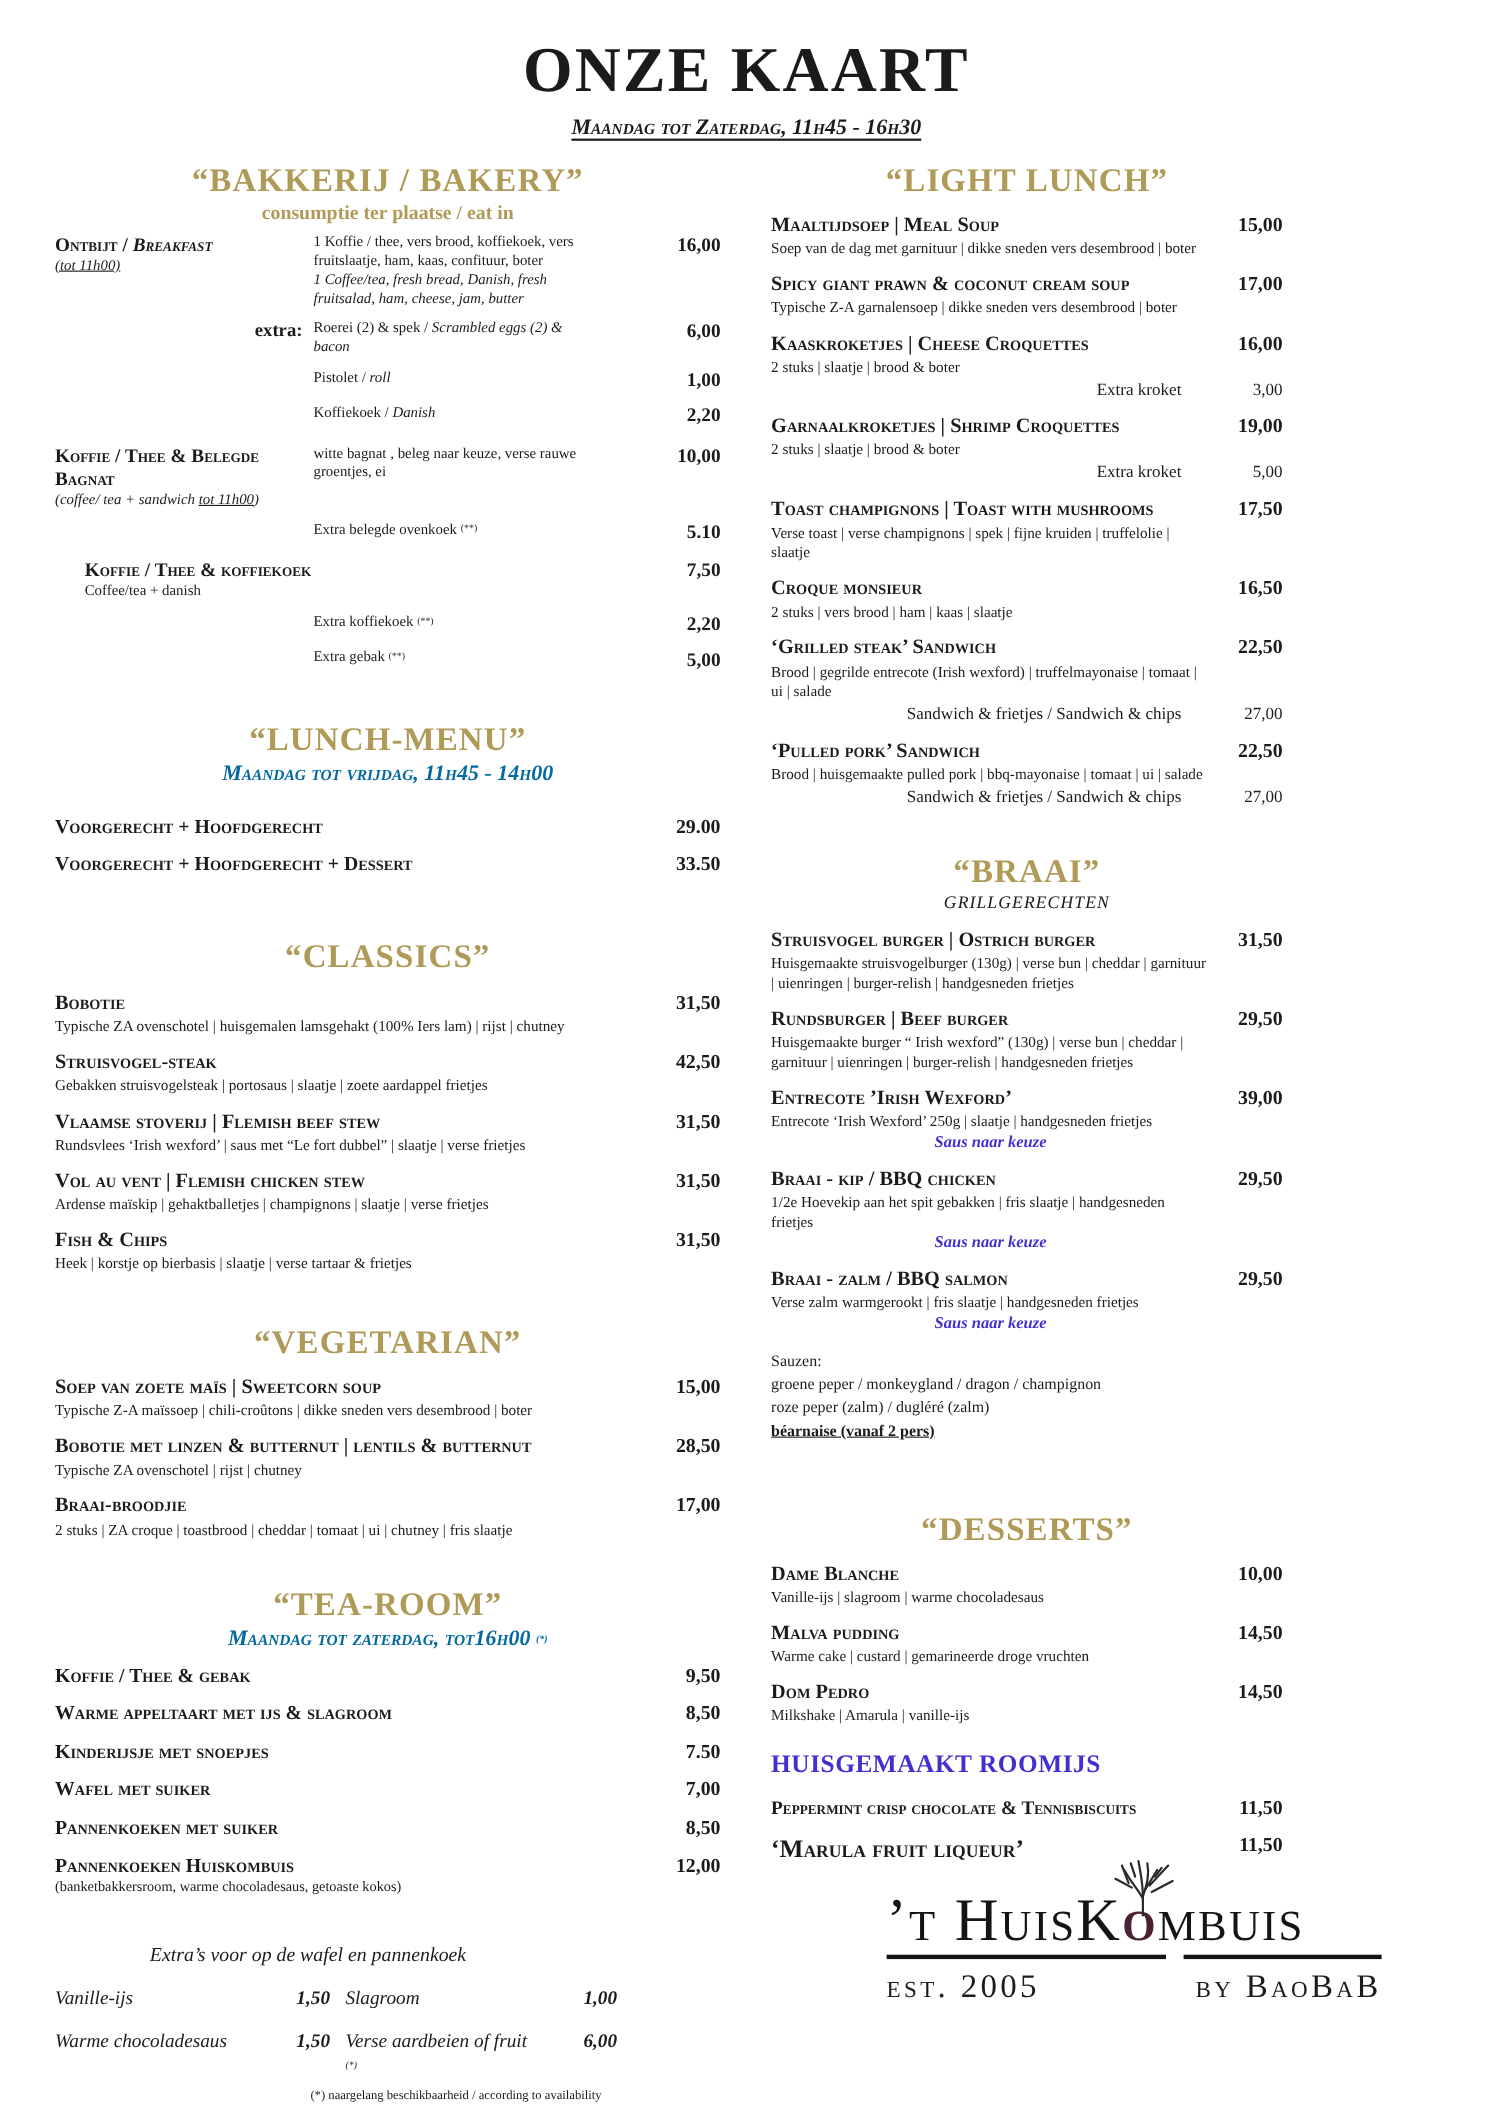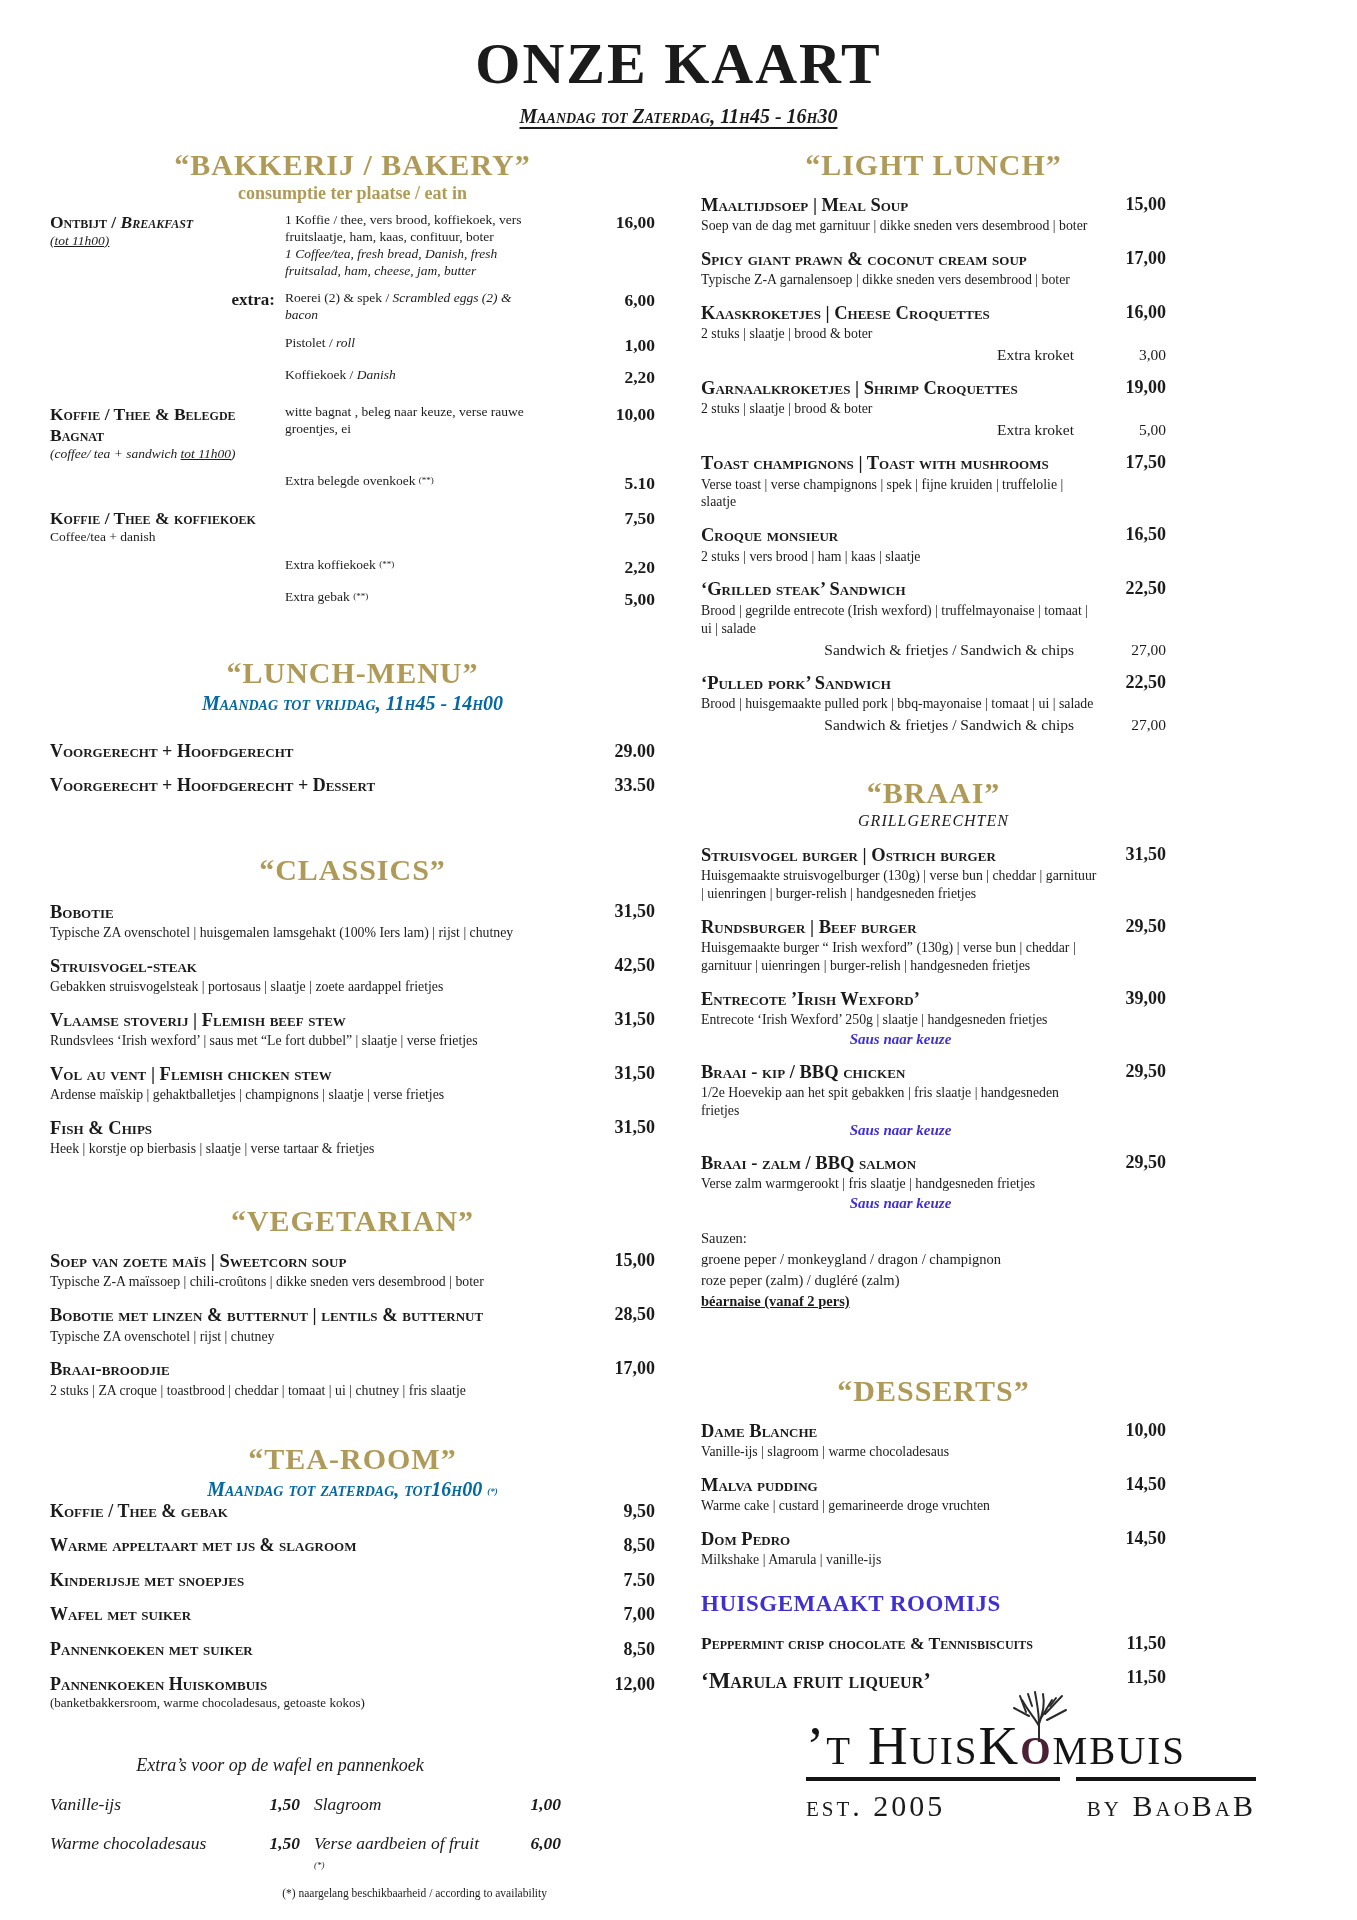--- a/index.html
+++ b/index.html
@@ -139,7 +139,7 @@
           </div>
 
           <div class="bk-row" style="margin-top:14px;">
-            <div class="bk-name" style="grid-column:1 / span 2;"><span>Koffie / Thee &amp; koffiekoek</span>
+            <div class="bk-name" style="grid-column:1 / span 2;margin-left:27px;"><span>Koffie / Thee &amp; koffiekoek</span>
               <div class="bk-sub">Coffee/tea + danish</div>
             </div>
             <div class="bk-price">7,50</div>

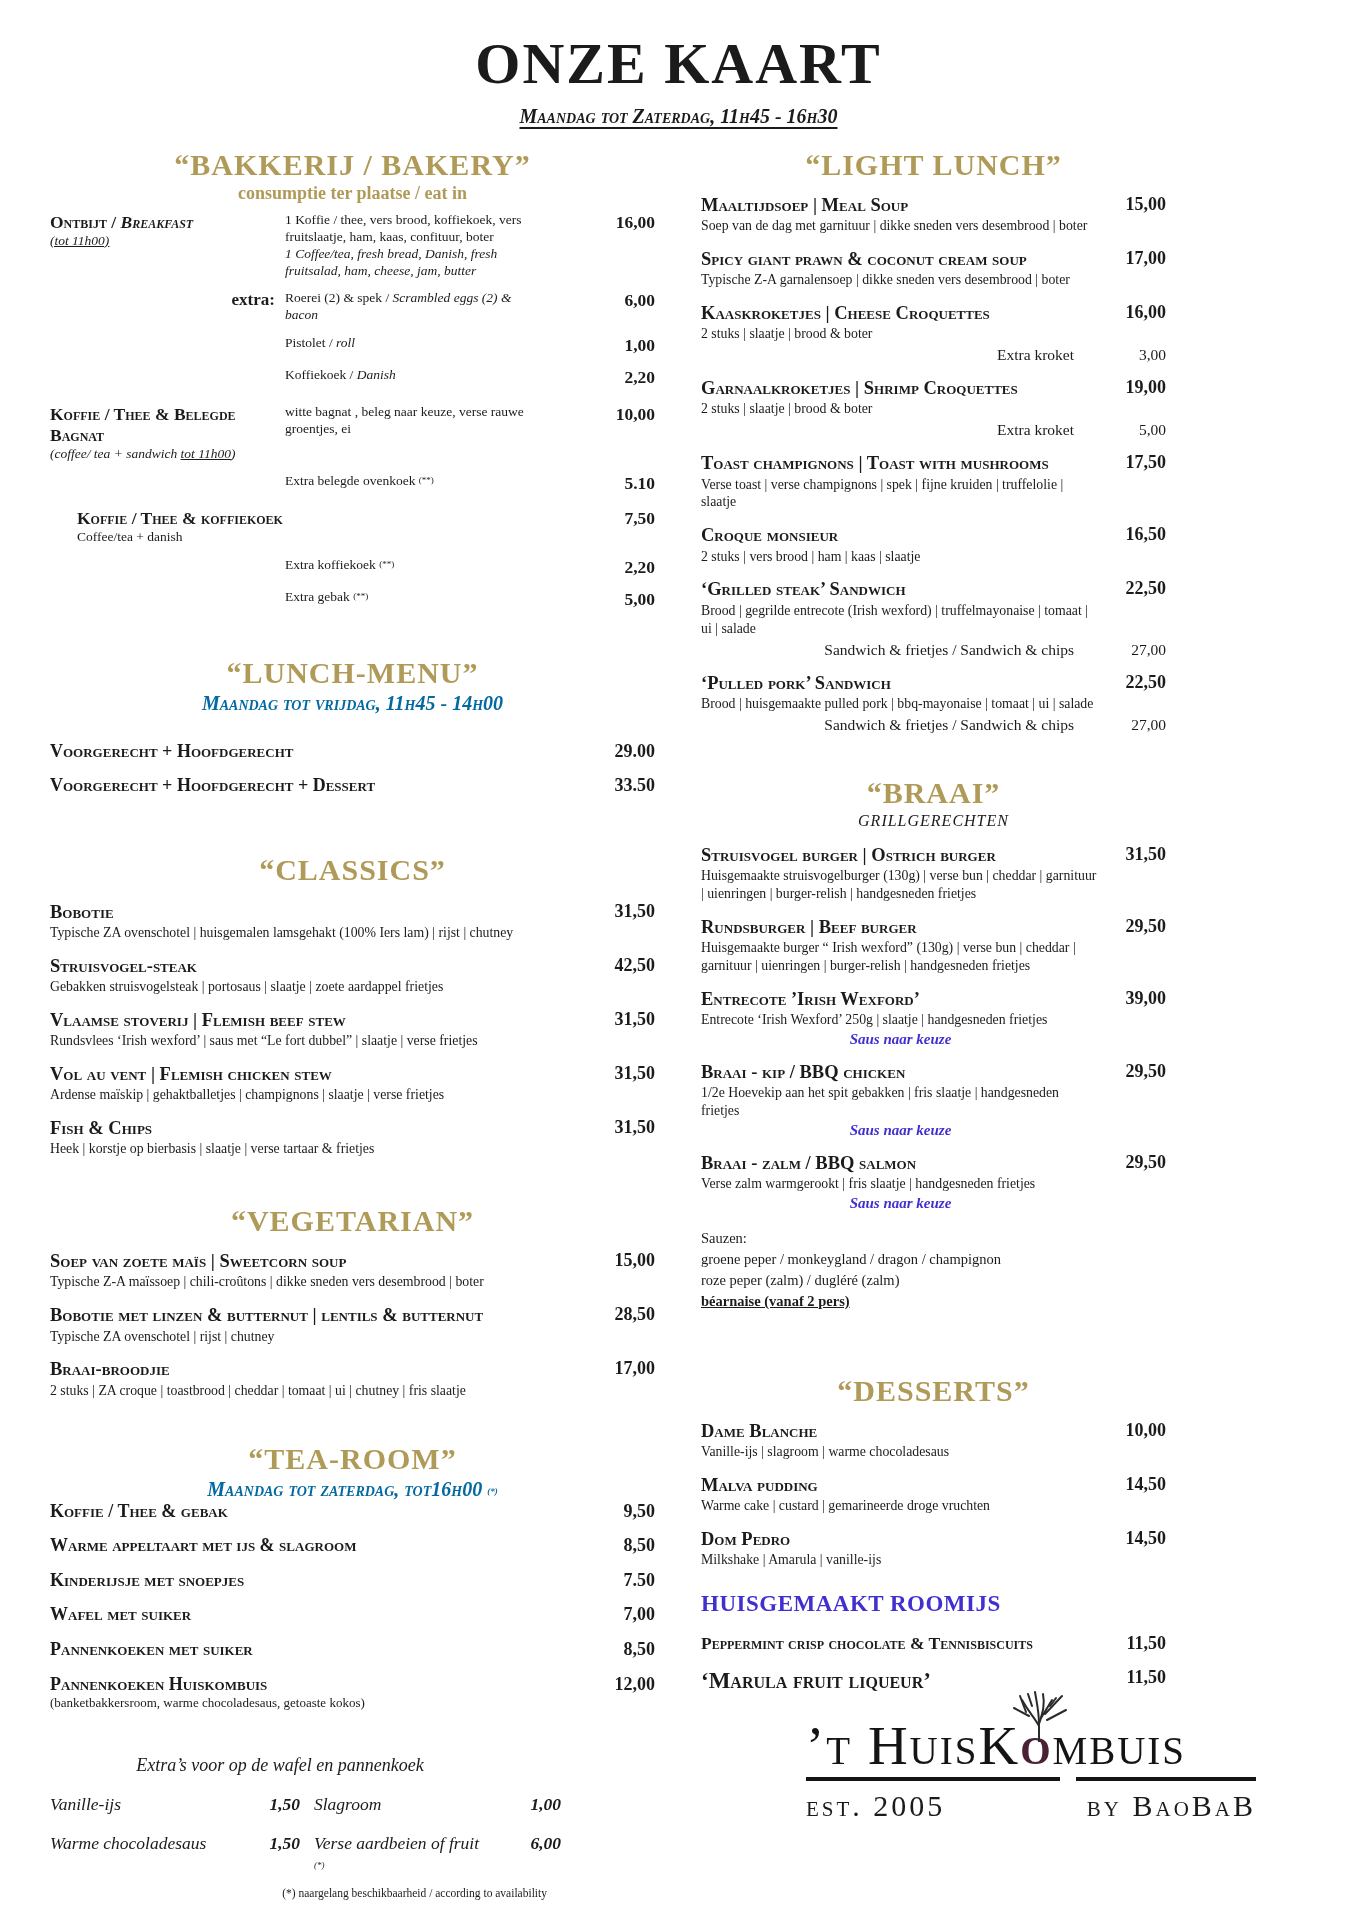--- a/index.html
+++ b/index.html
@@ -242,7 +242,7 @@
       <div style="margin-top:42px;">
         <div class="sec-head">“TEA-ROOM”</div>
         <div class="sec-sub-blue"><span>Maandag tot zaterdag, tot16h00 </span><span class="mark">(*)</span></div>
-        <div style="">
+        <div style="margin-top:12px;">
           <div class="sr">
             <div class="sr-name">Koffie / Thee &amp; gebak</div>
             <div class="sr-price">9,50</div>

